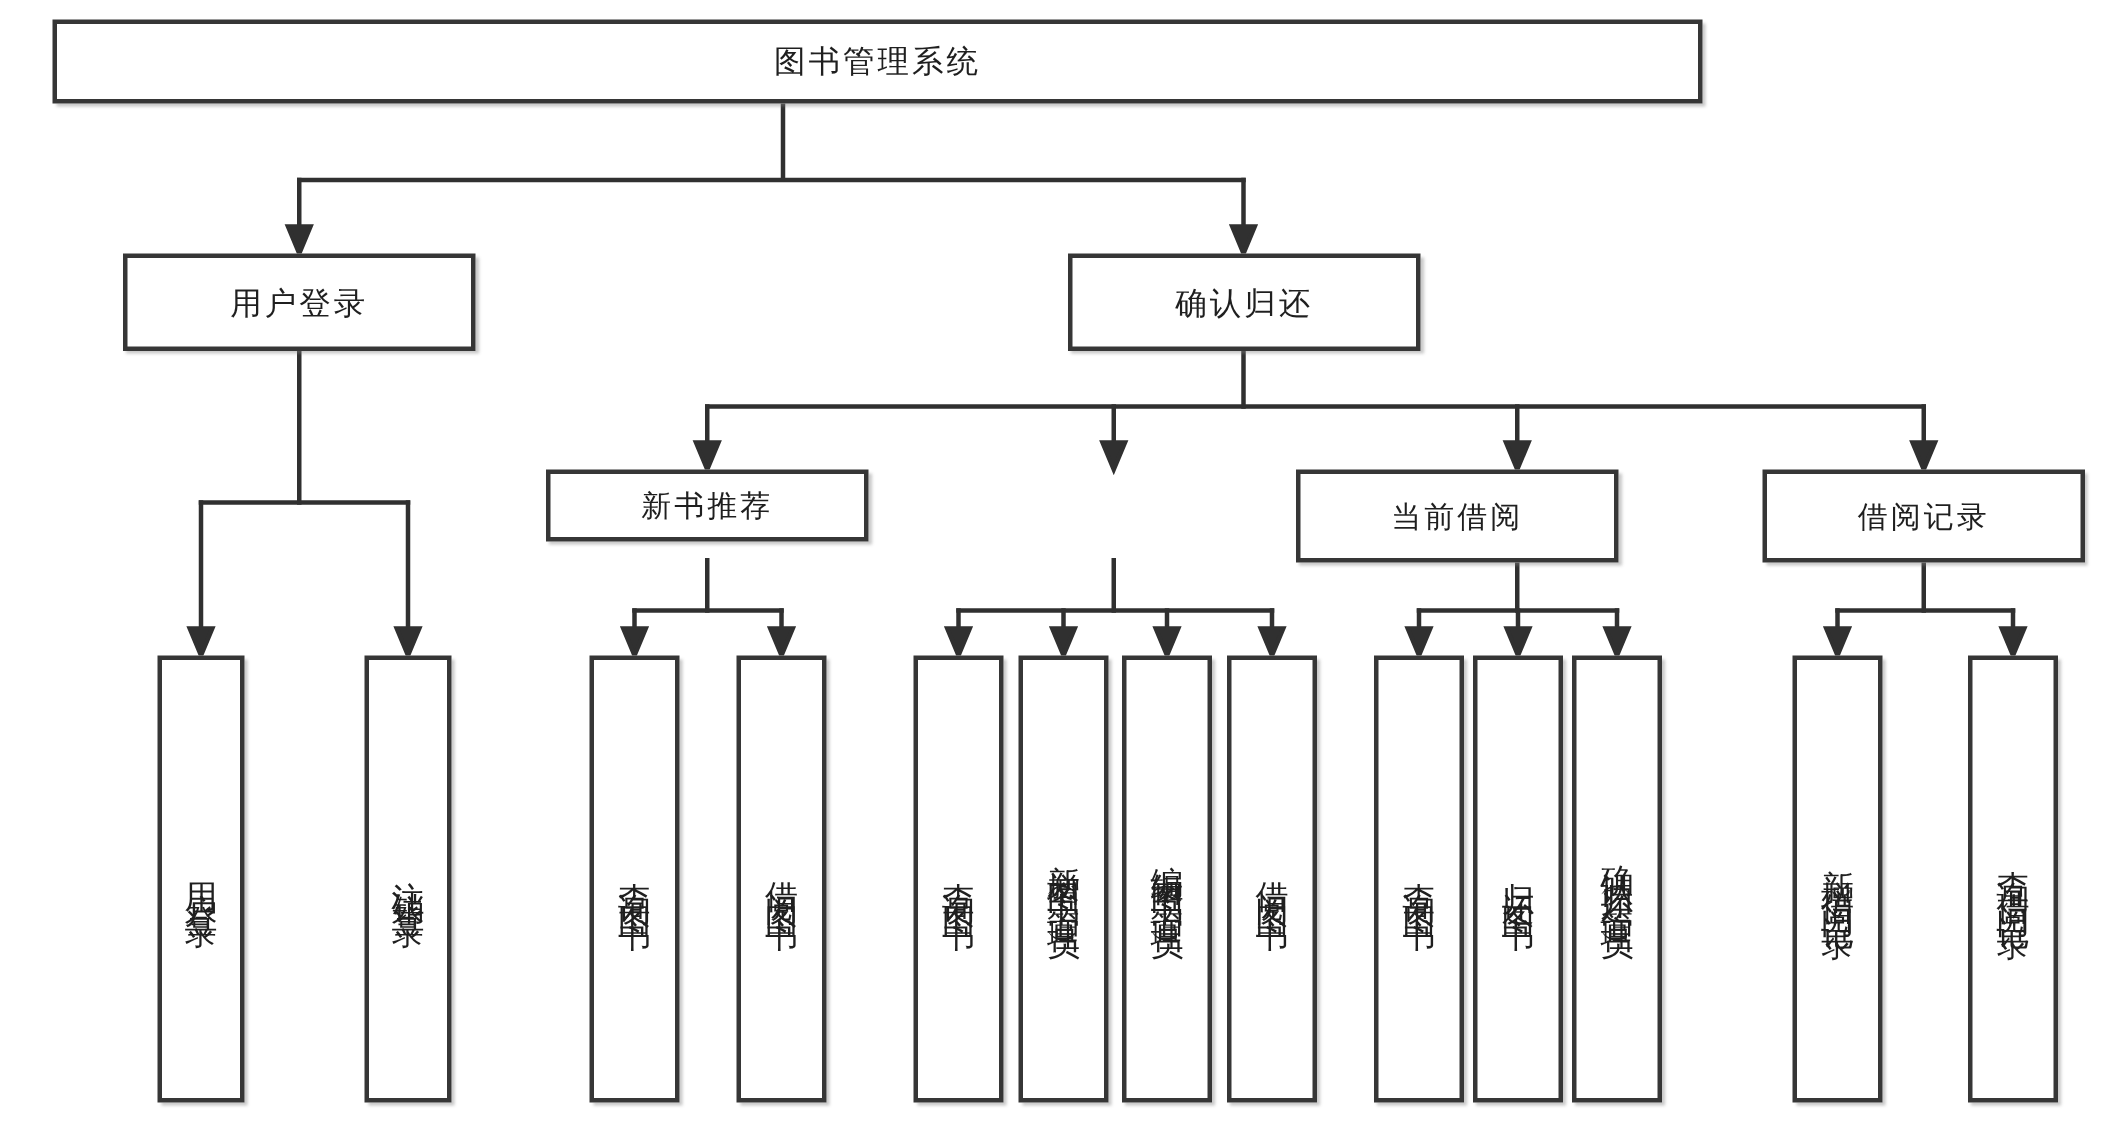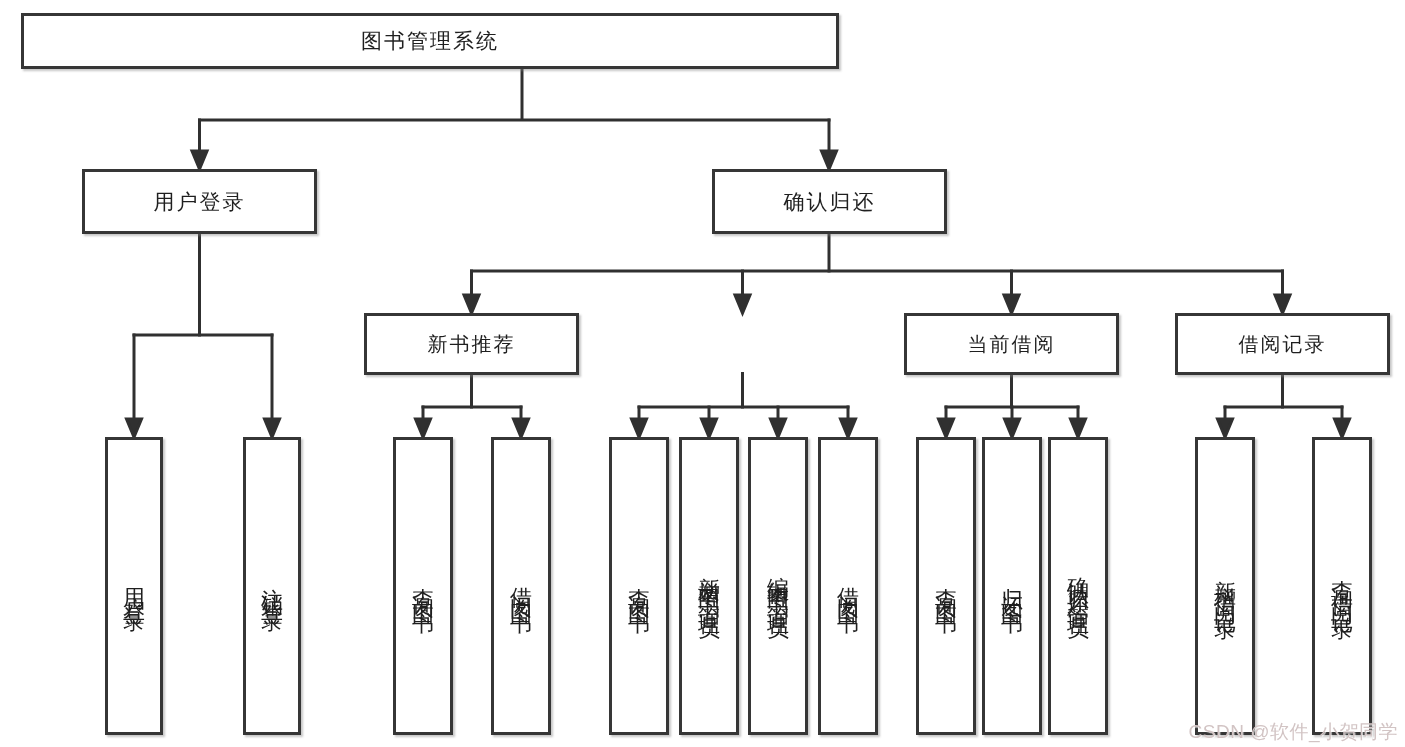--- a/index.html
+++ b/index.html
@@ -108,7 +108,7 @@
     </g>
   </svg>
 
-  <div class="box h" style="left:21px; top:13px; width:818px; height:56px;">图书管理系统</div>
+  <div class="box h" style="left:35px; top:13px; width:1100px; height:56px;">图书管理系统</div>
 
   <div class="box h" style="left:82px; top:169px; width:235px; height:65px;">用户登录</div>
   <div class="box h" style="left:712px; top:169px; width:235px; height:65px;">确认归还</div>

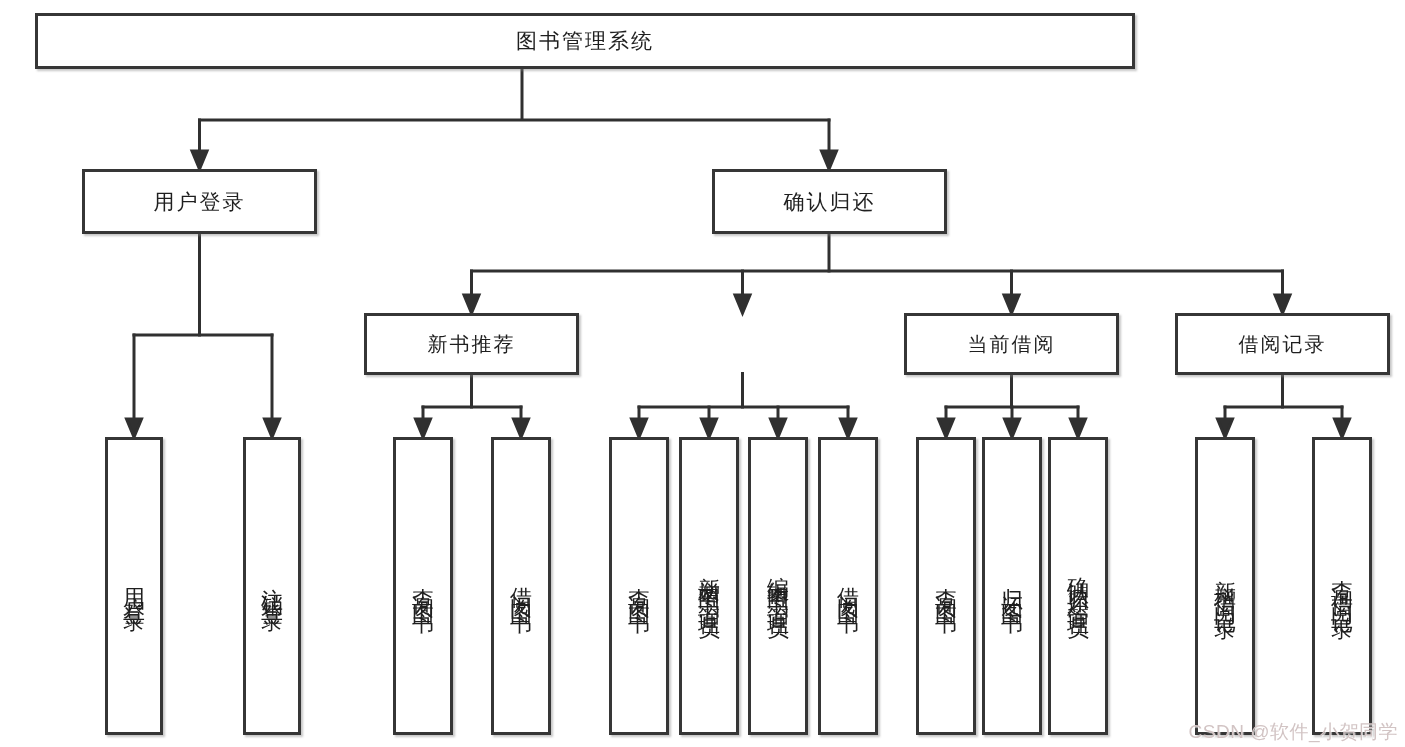--- a/index.html
+++ b/index.html
@@ -113,7 +113,7 @@
   <div class="box h" style="left:82px; top:169px; width:235px; height:65px;">用户登录</div>
   <div class="box h" style="left:712px; top:169px; width:235px; height:65px;">确认归还</div>
 
-  <div class="box r3" style="left:364px; top:313px; width:215px; height:62px;">新书推荐</div>
+  <div class="box r3" style="left:364px; top:313px; width:215px; height:48px;">新书推荐</div>
   <div class="box r3" style="left:904px; top:313px; width:215px; height:62px;">当前借阅</div>
   <div class="box r3" style="left:1175px; top:313px; width:215px; height:62px;">借阅记录</div>
 

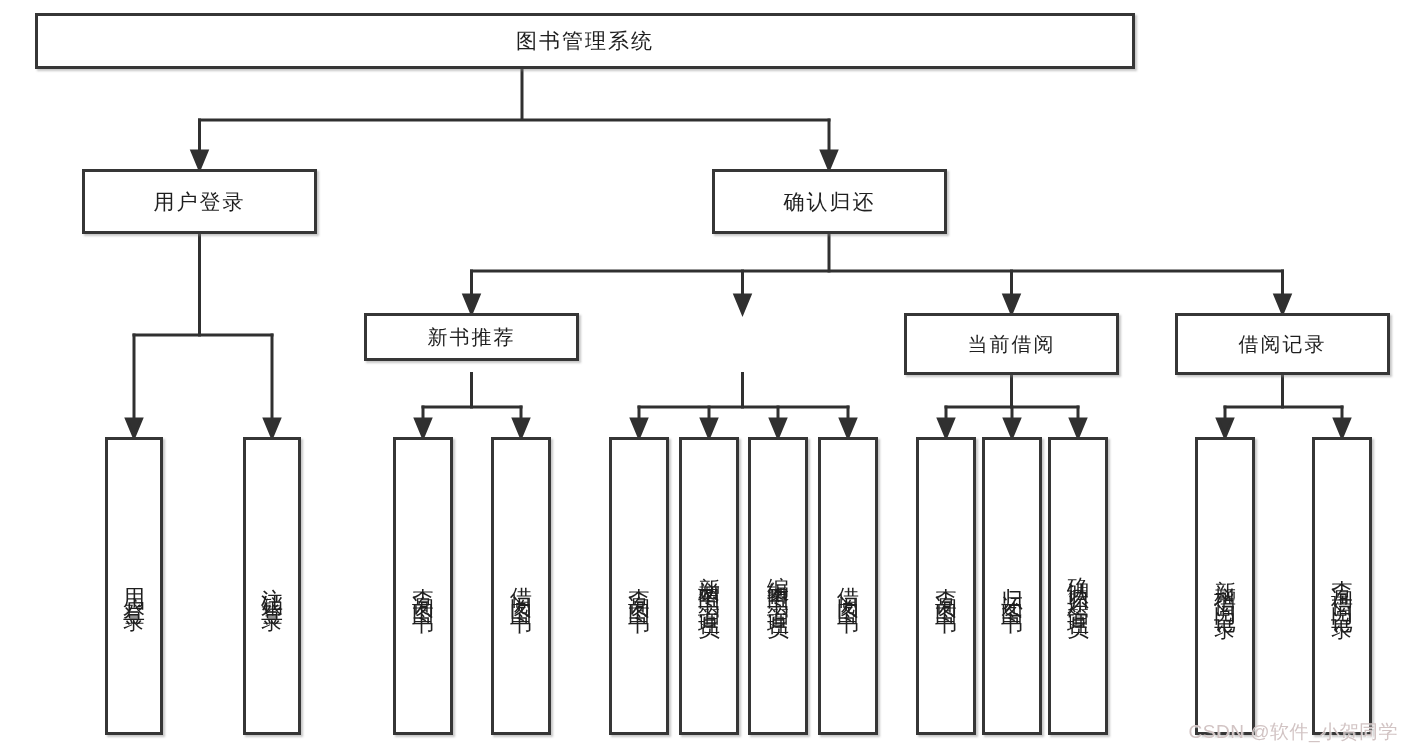--- a/index.html
+++ b/index.html
@@ -114,7 +114,7 @@
   <div class="box h" style="left:712px; top:169px; width:235px; height:65px;">确认归还</div>
 
   <div class="box r3" style="left:364px; top:313px; width:215px; height:48px;">新书推荐</div>
-  <div class="box r3" style="left:904px; top:313px; width:215px; height:62px;">当前借阅</div>
+  <div class="box r3" style="left:864px; top:313px; width:215px; height:62px;">当前借阅</div>
   <div class="box r3" style="left:1175px; top:313px; width:215px; height:62px;">借阅记录</div>
 
   <div class="box v" style="left:105px; top:437px; width:58px; height:298px;">用户登录</div>

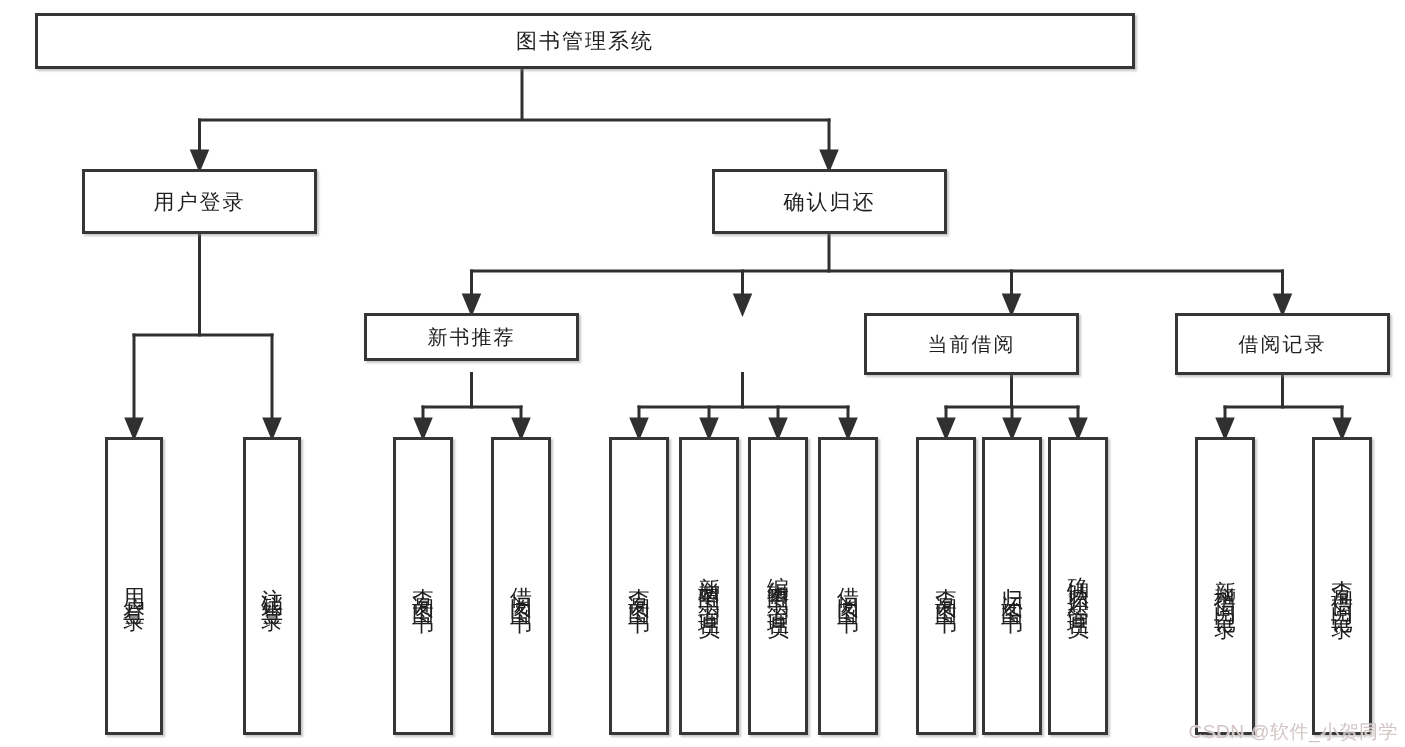--- a/index.html
+++ b/index.html
@@ -135,7 +135,6 @@
   <div class="box v" style="left:1195px; top:437px; width:60px; height:298px;">新增借阅记录</div>
   <div class="box v" style="left:1312px; top:437px; width:60px; height:298px;">查询借阅记录</div>
 
-  <div class="watermark" style="color: rgb(210, 196, 196);">CSDN @软件_小贺同学</div>
 
 </div>
 

